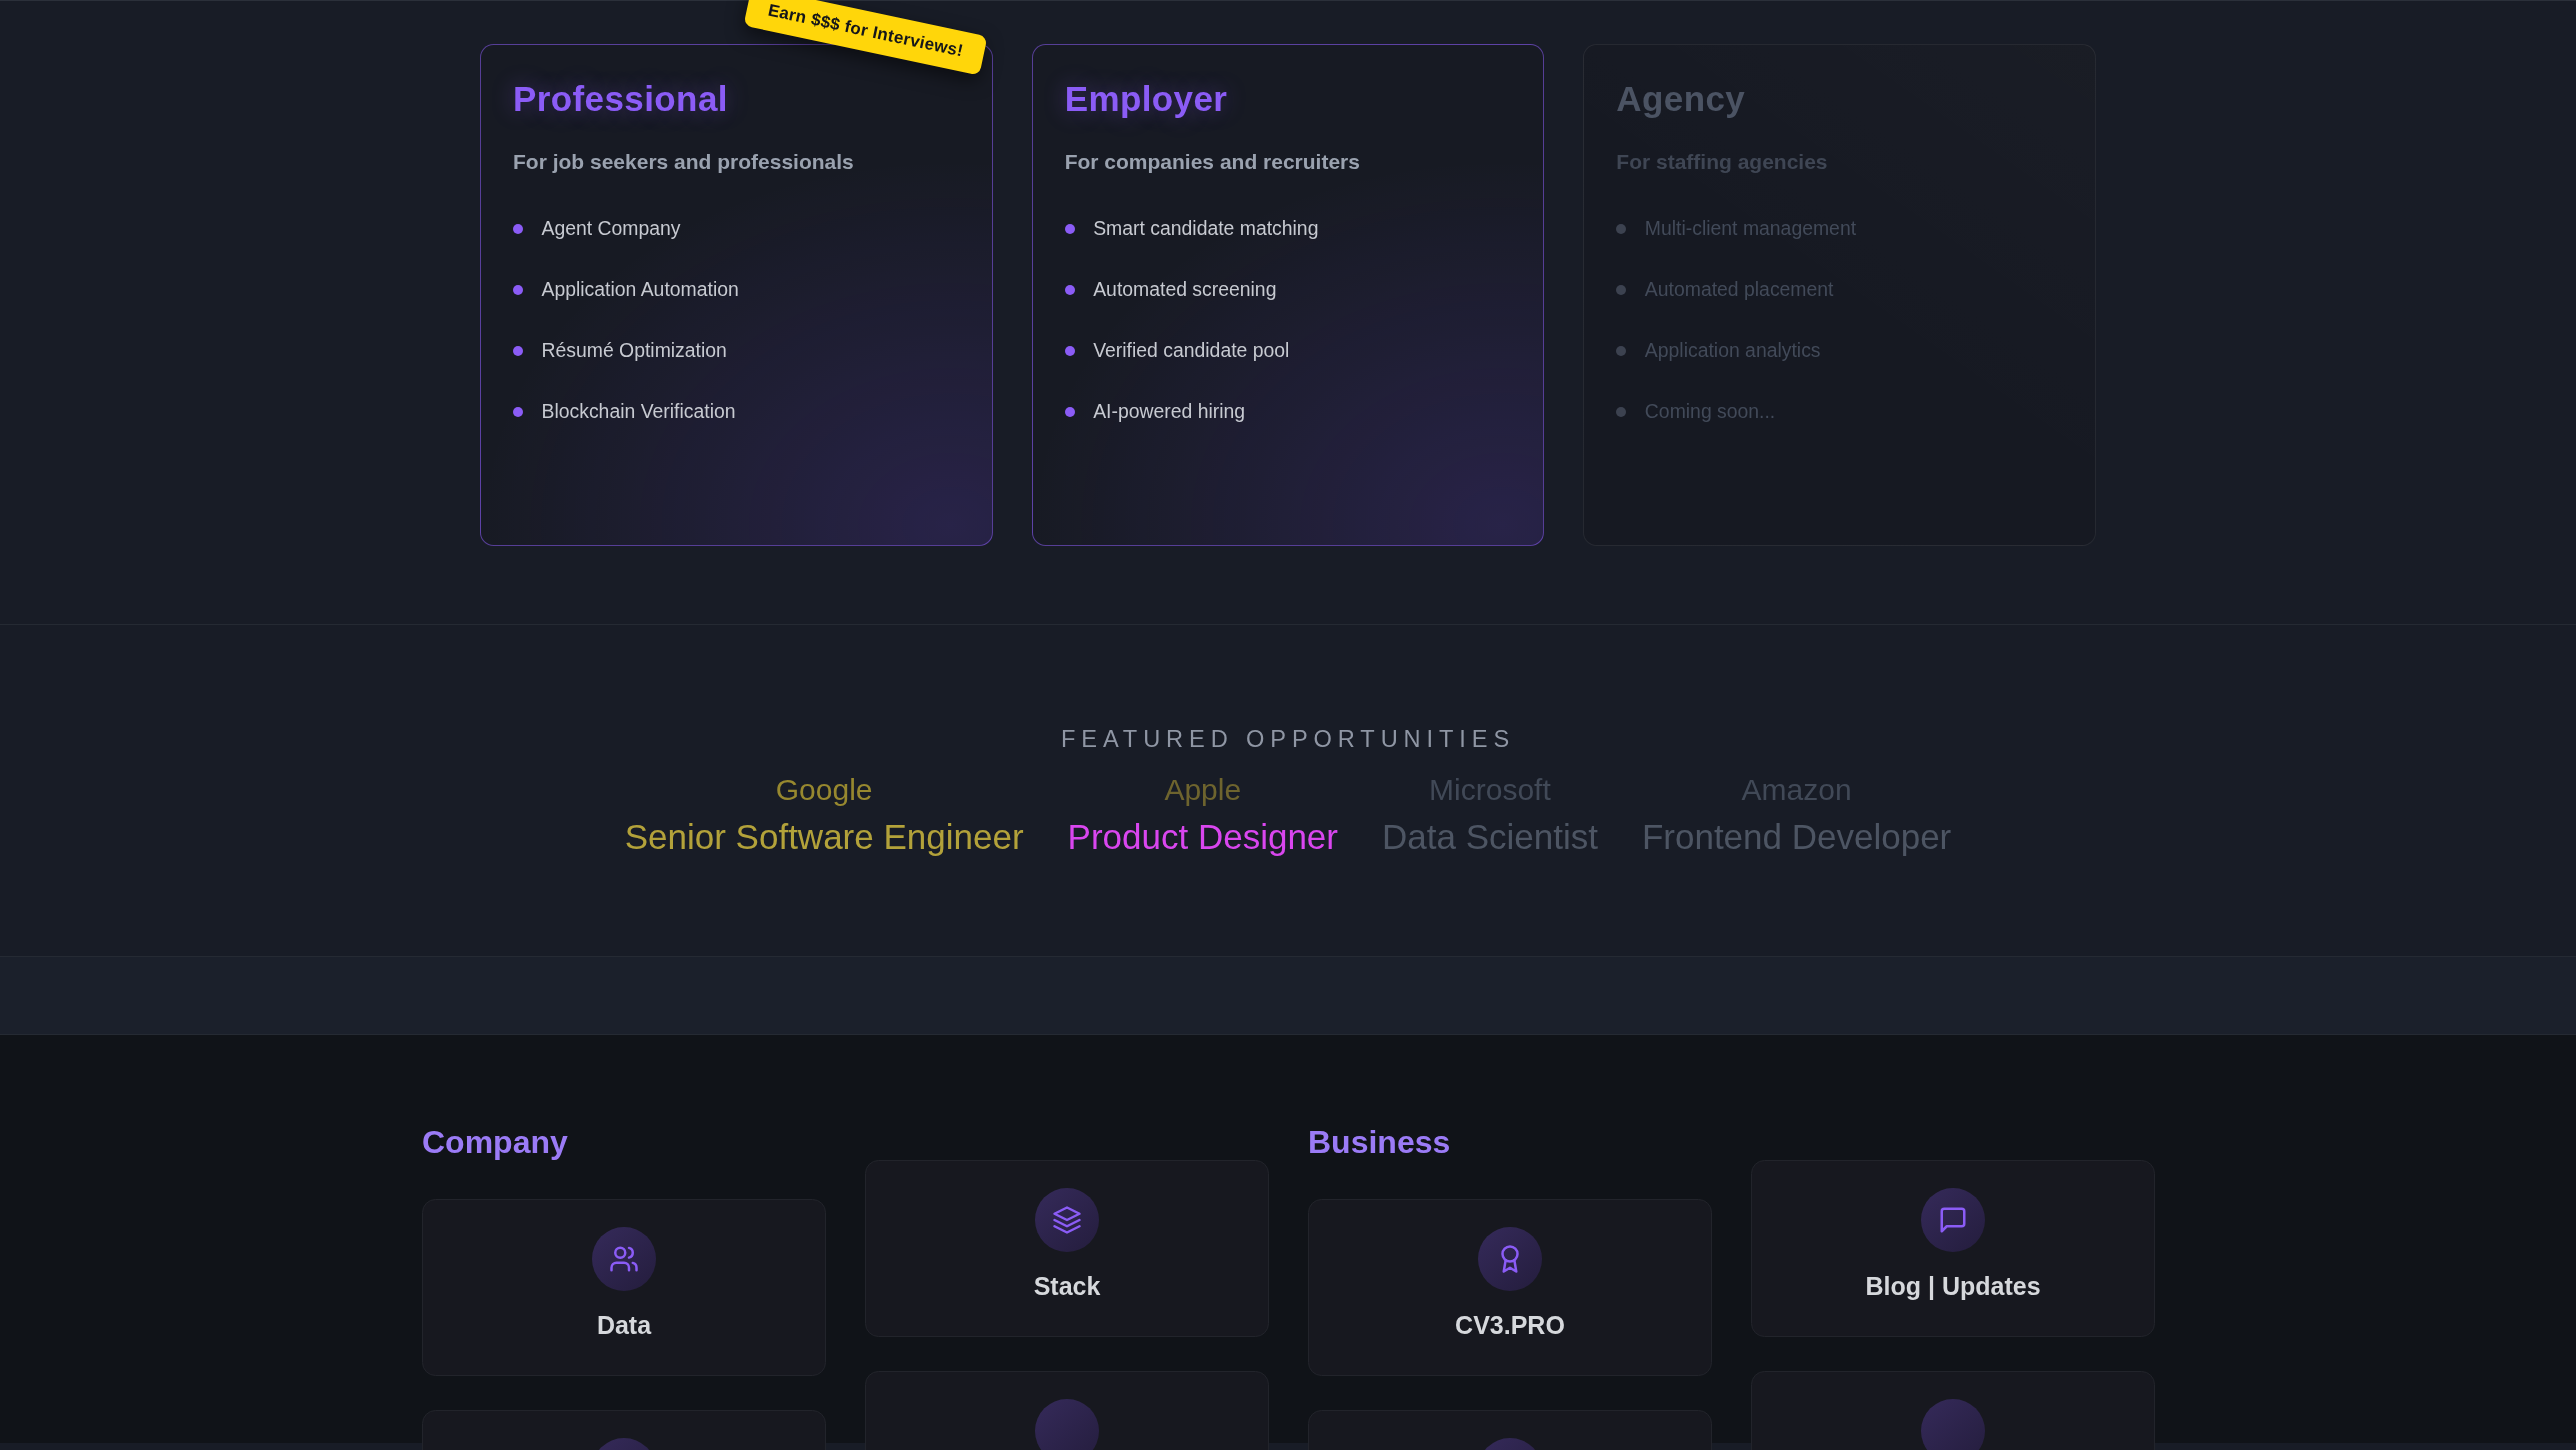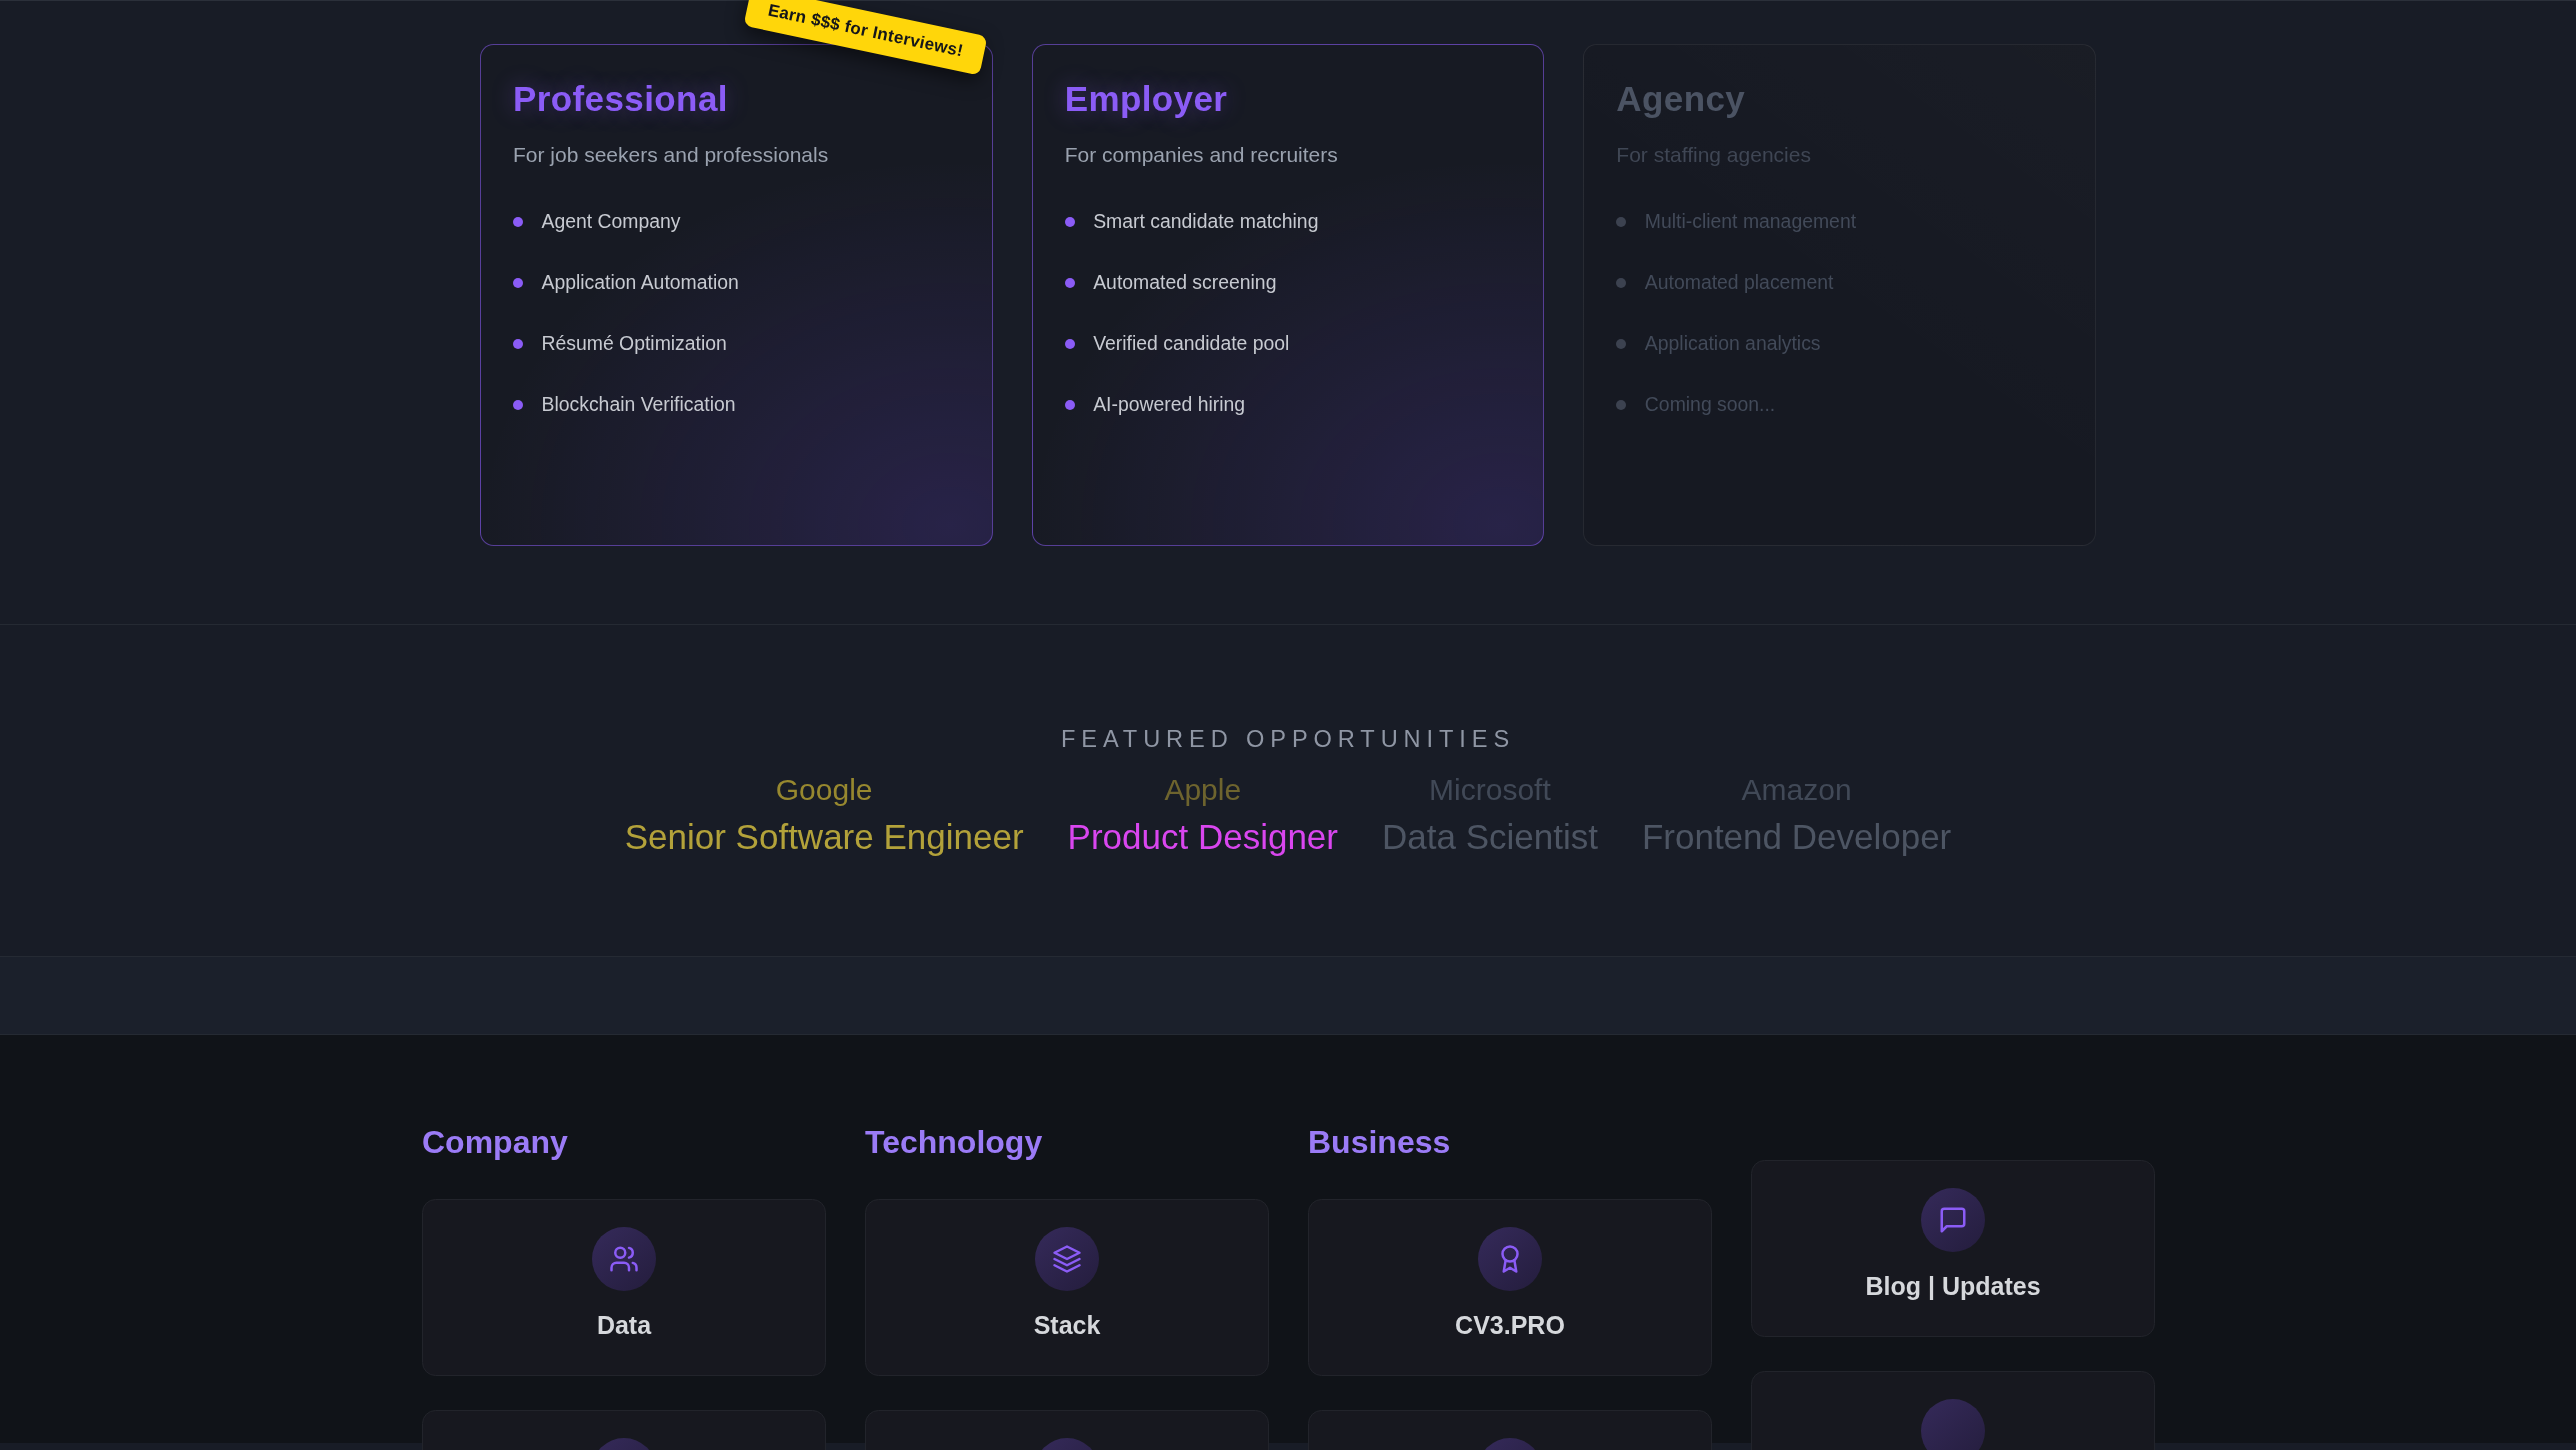--- a/index.html
+++ b/index.html
@@ -37,7 +37,7 @@
   }
   .agency .plan-title{color:#4b5363;text-shadow:none;}
   .plan-sub{
-    margin-top:23px;font-size:21px;line-height:25px;color:#9aa2af;
+    margin-top:30px;font-size:21px;line-height:25px;color:#9aa2af;font-weight:bold;
   }
   .agency .plan-sub{color:#3f4654;}
   .feature-list{list-style:none;margin:40px 0 0 0;padding:0;}

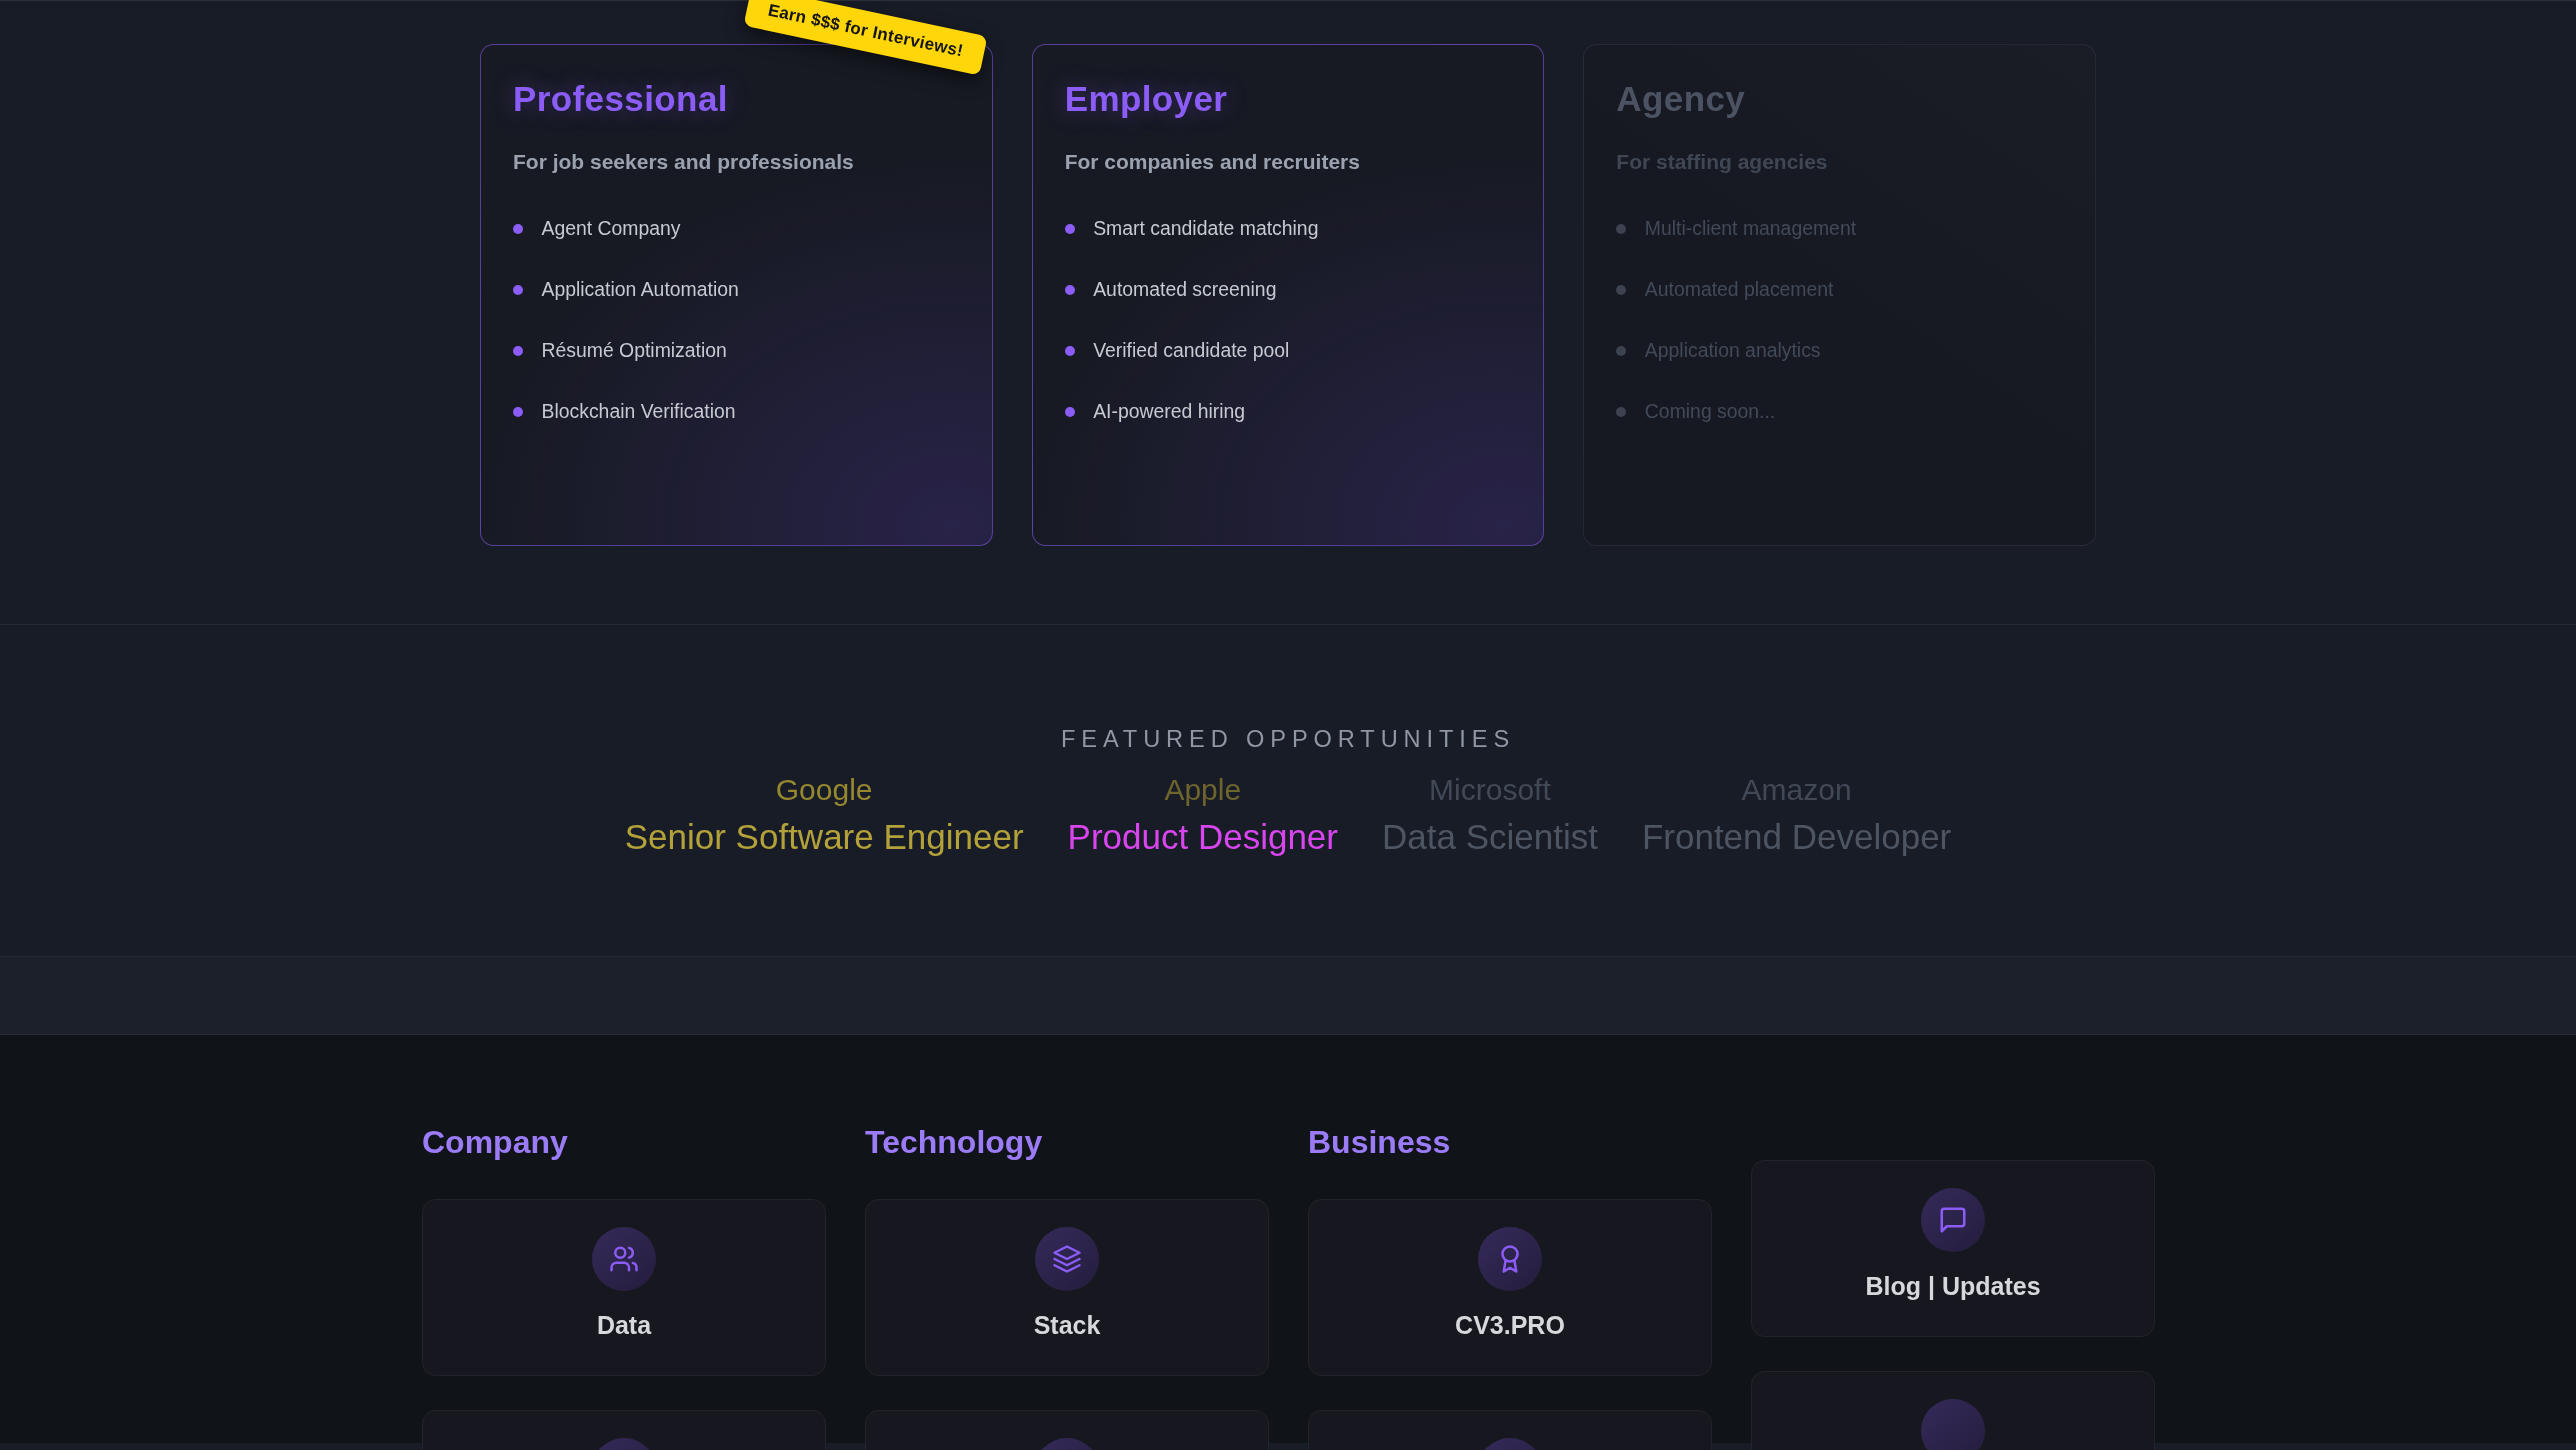--- a/index.html
+++ b/index.html
@@ -234,7 +234,6 @@
     </div>
 
     <div class="footer-col">
-      <div class="footer-heading">Technology</div>
       <div class="footer-card">
         <div class="icon-circle">
           <svg viewBox="0 0 24 24">

